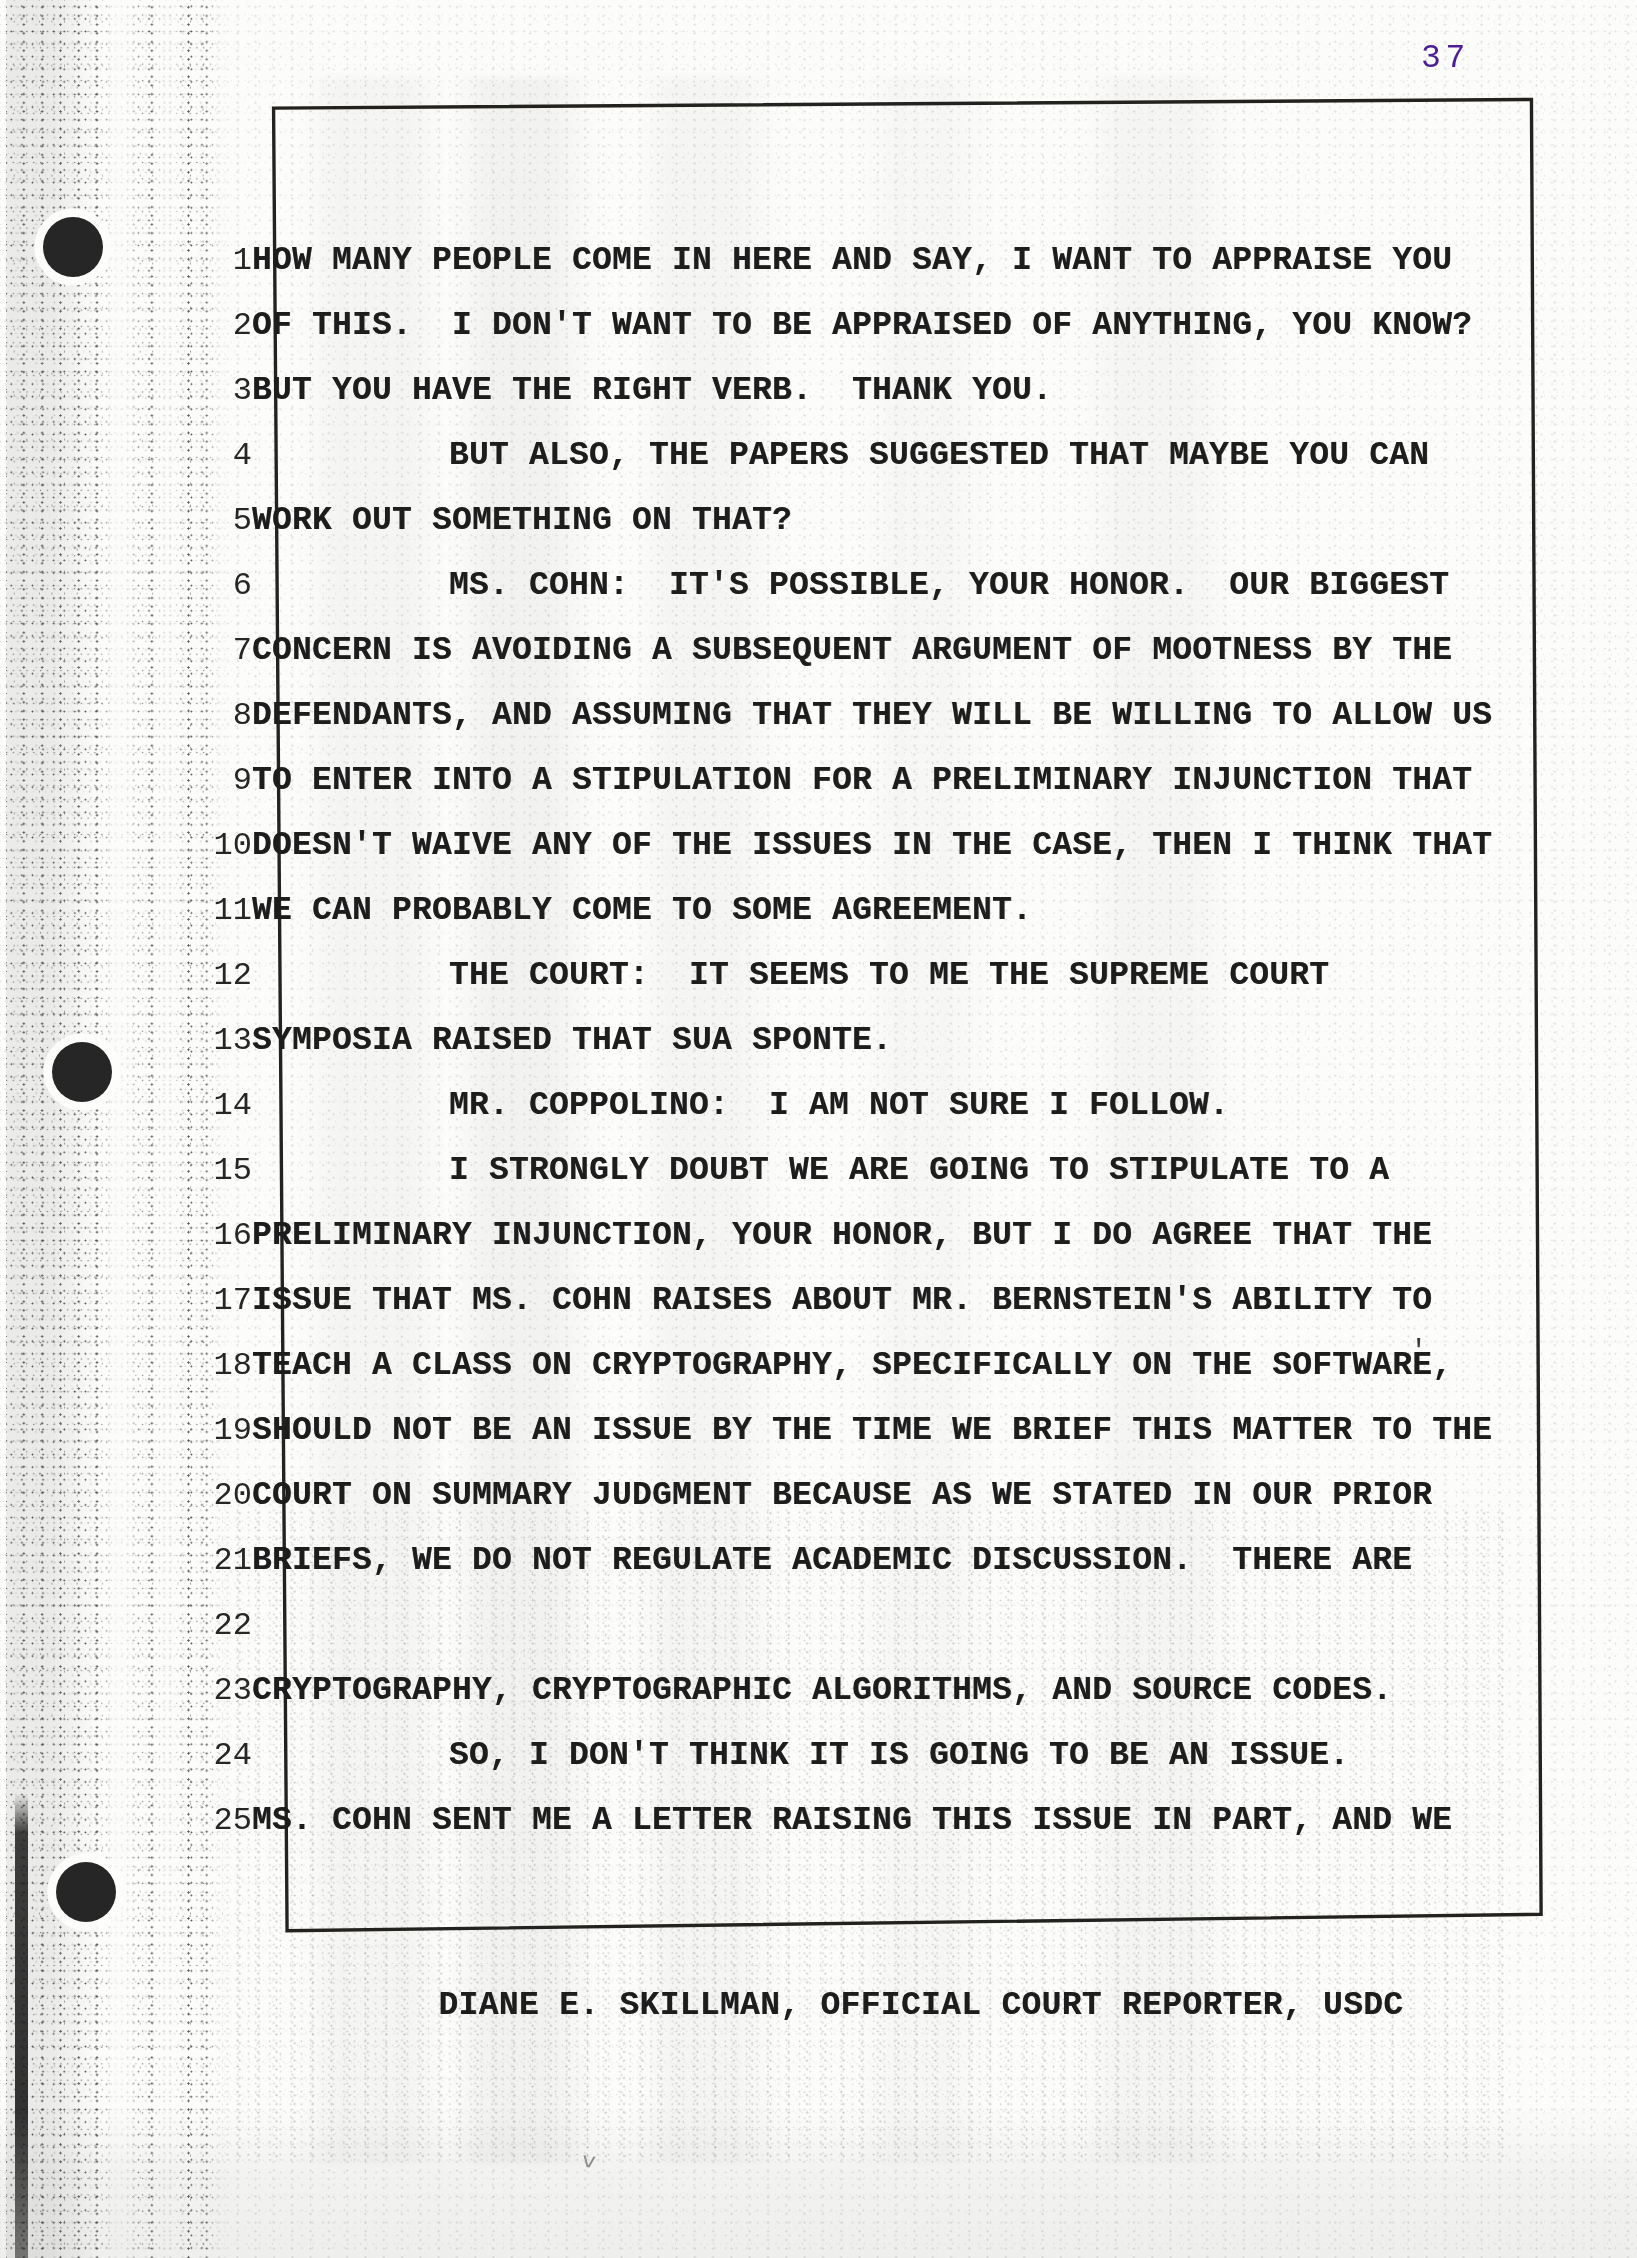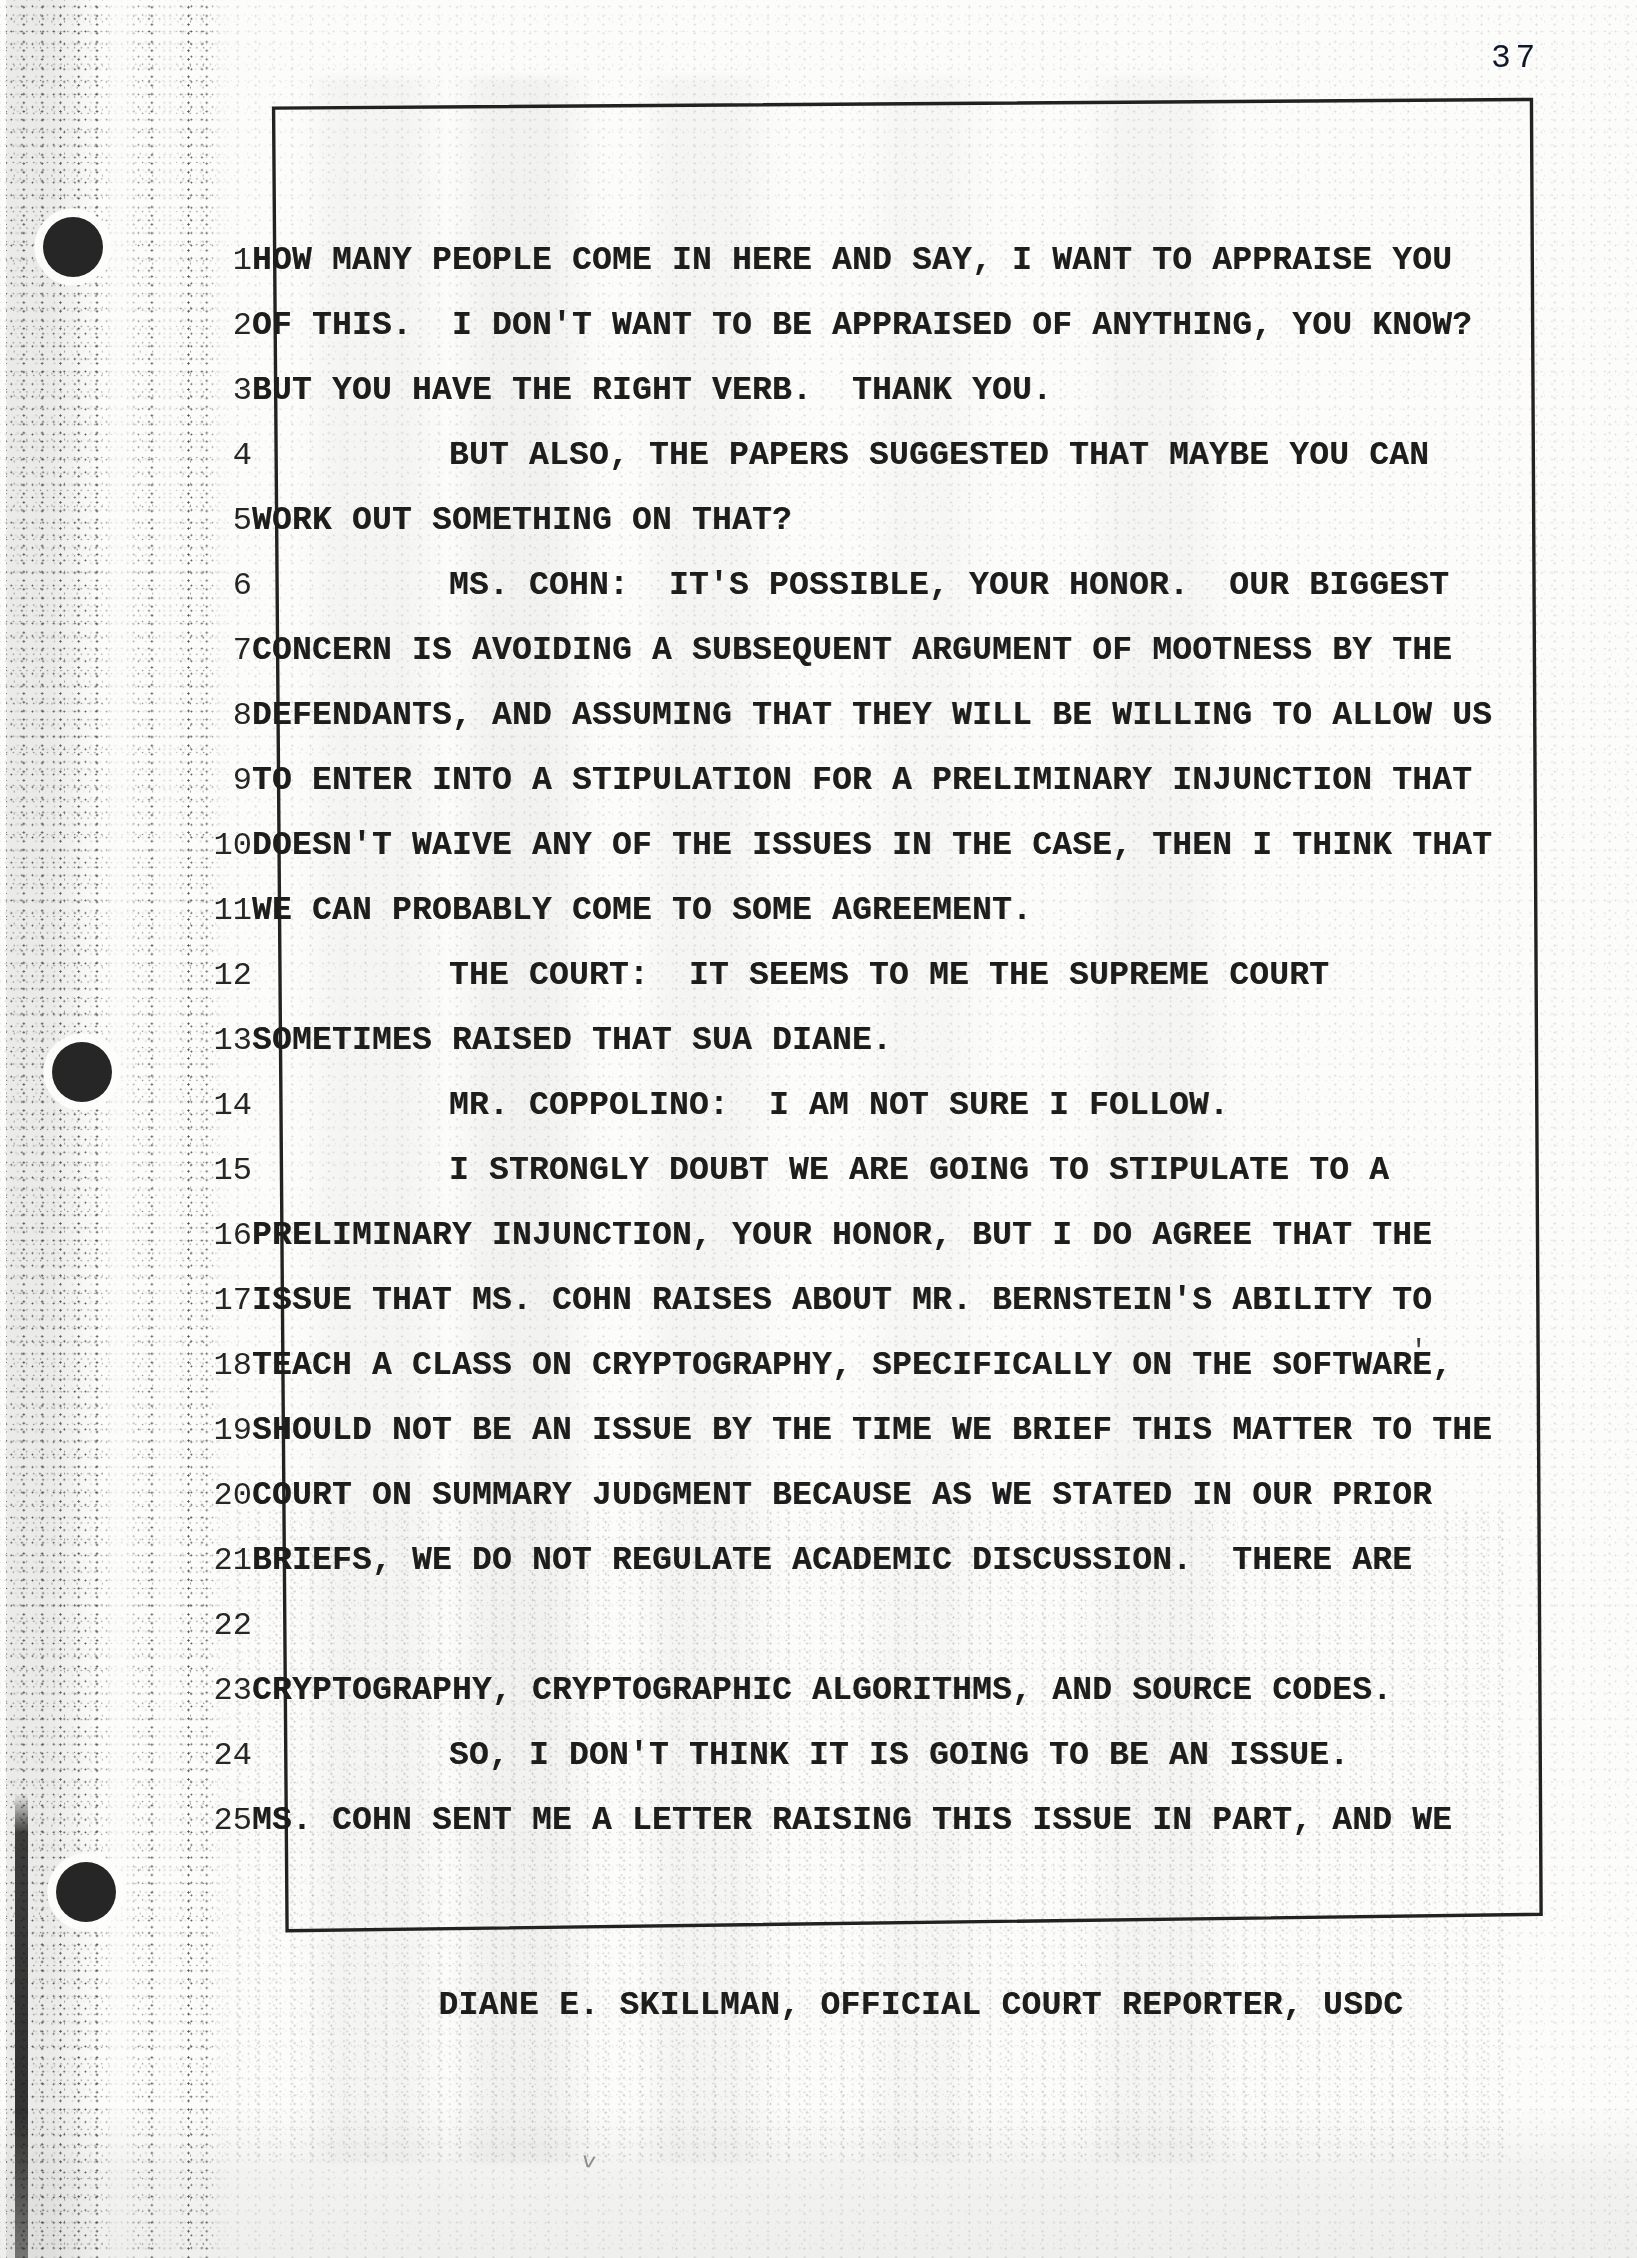--- a/index.html
+++ b/index.html
@@ -56,8 +56,8 @@
   
   .box-border { position:absolute; left:0; top:0; }
   
-  .page-number { position:absolute; left:1491px; top:42px; font-size:33px; line-height:1;
-    font-weight:400; letter-spacing:4.8px; color:#0f172a; }
+  .page-number { position:absolute; left:1421px; top:42px; font-size:33px; line-height:1;
+    font-weight:400; letter-spacing:4.8px; color:#4c1d95; }
   .rows { position:absolute; left:210px; top:228px; width:1332px; }
   .line-row { display:flex; height:65px; align-items:center; }
   .line-num { width:42px; text-align:right; font-size:32px; line-height:65px;

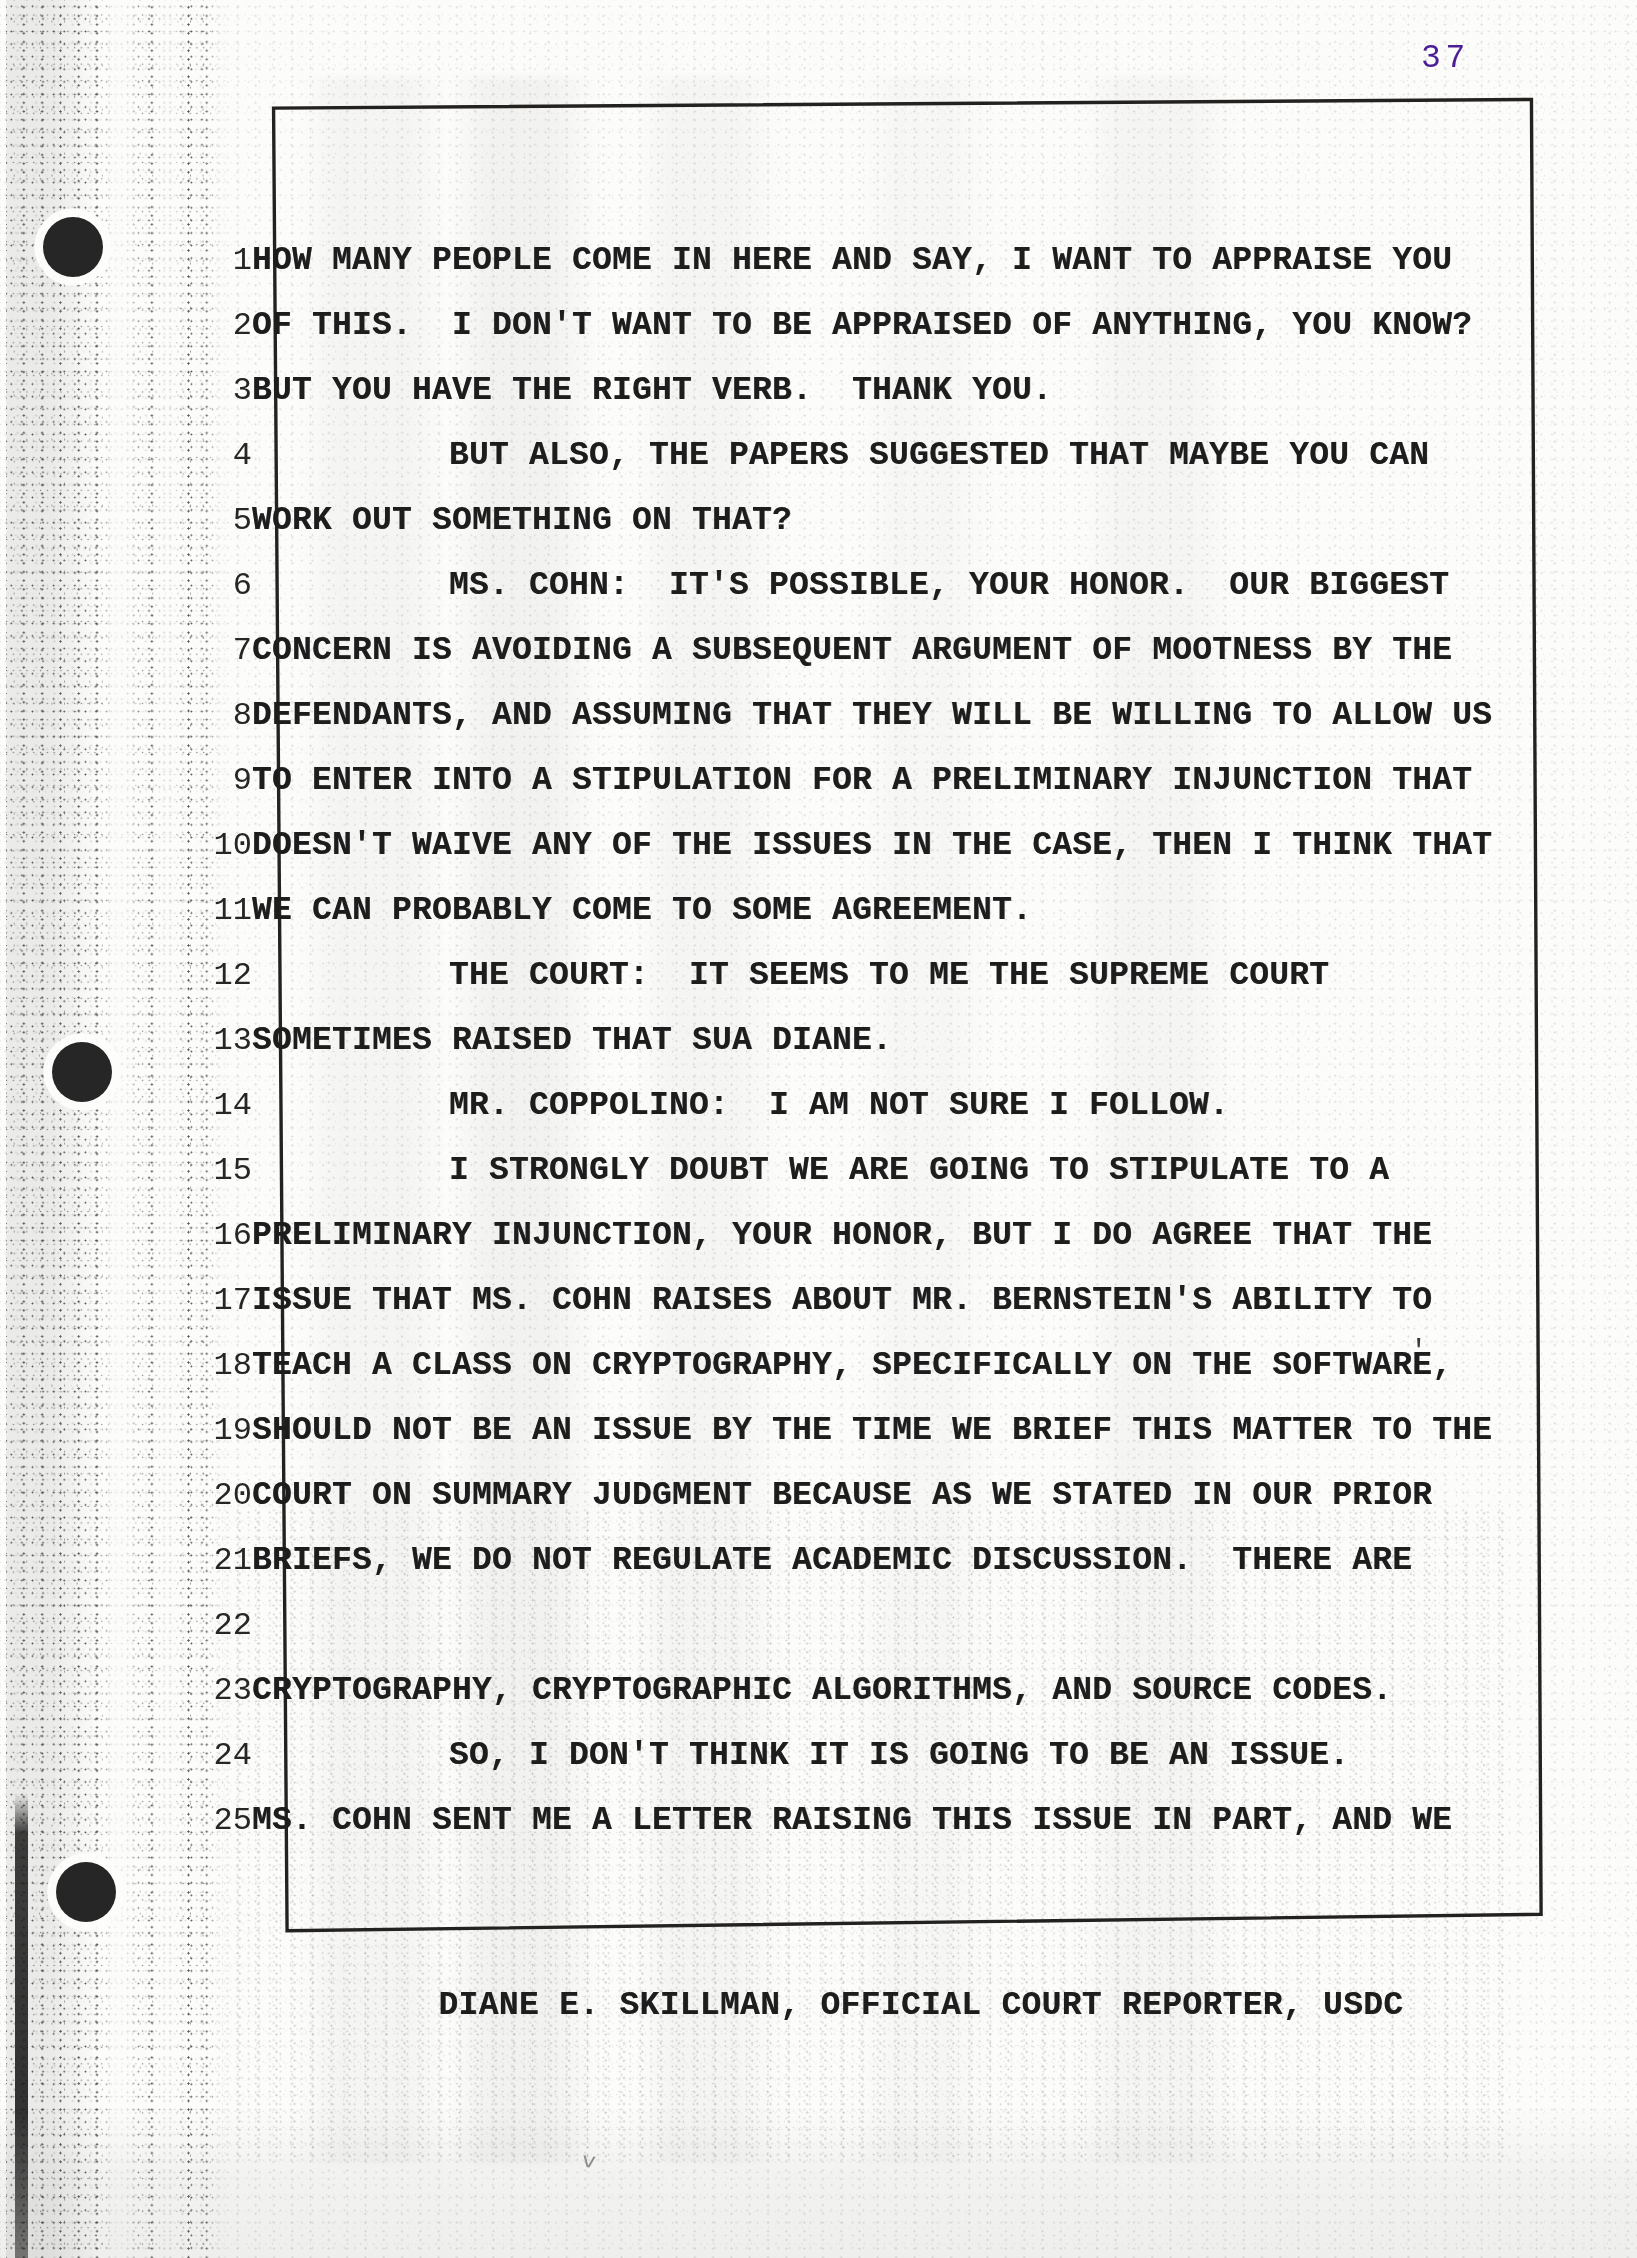--- a/index.html
+++ b/index.html
@@ -148,7 +148,7 @@
       </div>
       <div class="line-row">
         <span class="line-num">13</span>
-        <span class="line-text">SOMETIMES RAISED THAT SUA DIANE.</span>
+        <span class="line-text">SYMPOSIA RAISED THAT SUA SPONTE.</span>
       </div>
       <div class="line-row indent">
         <span class="line-num">14</span>

